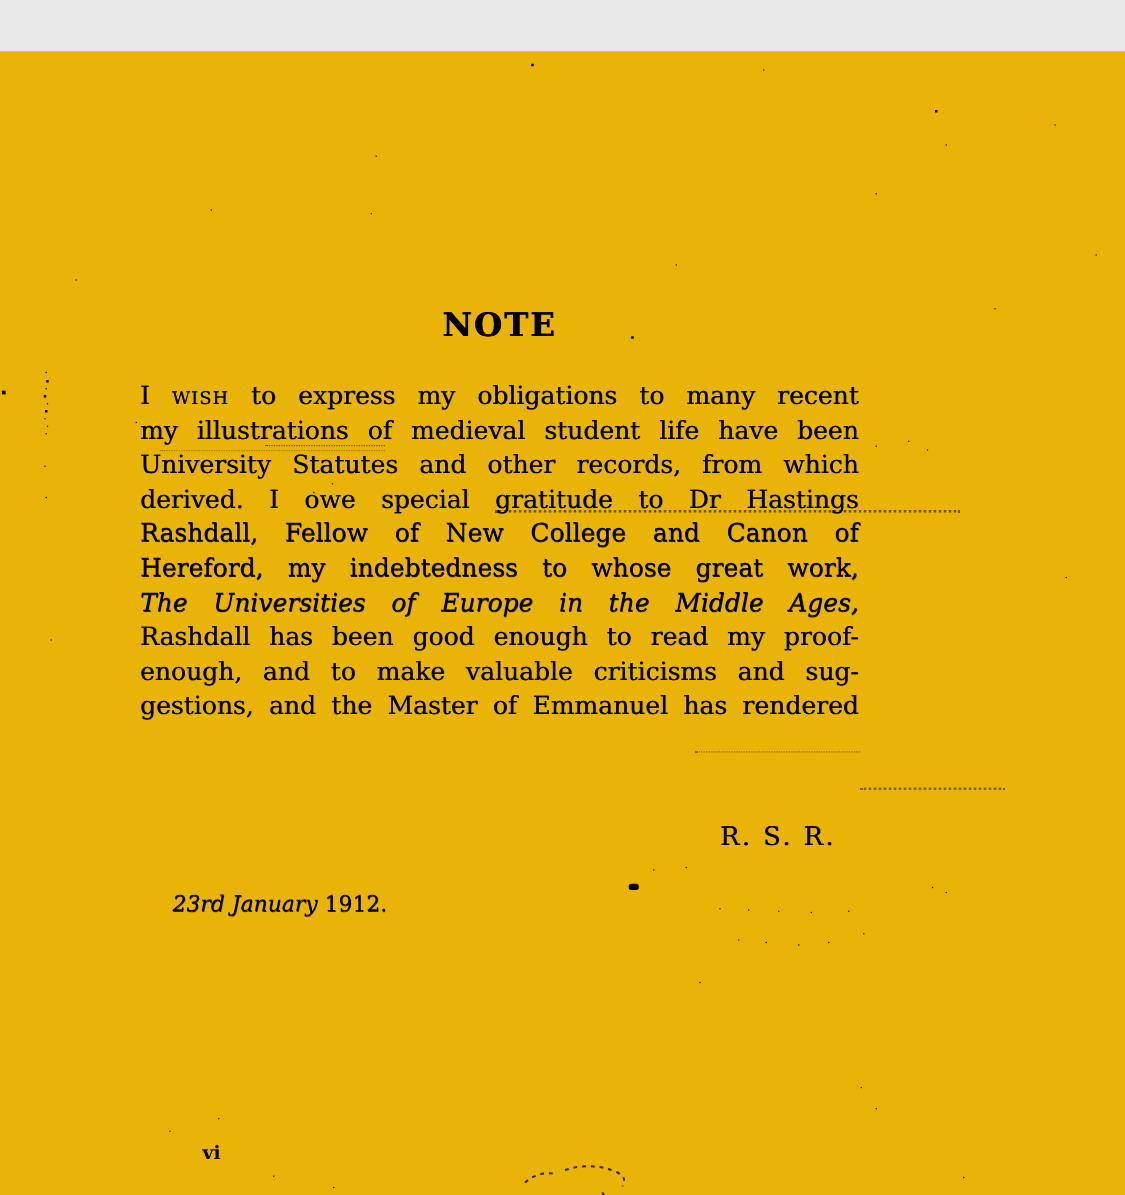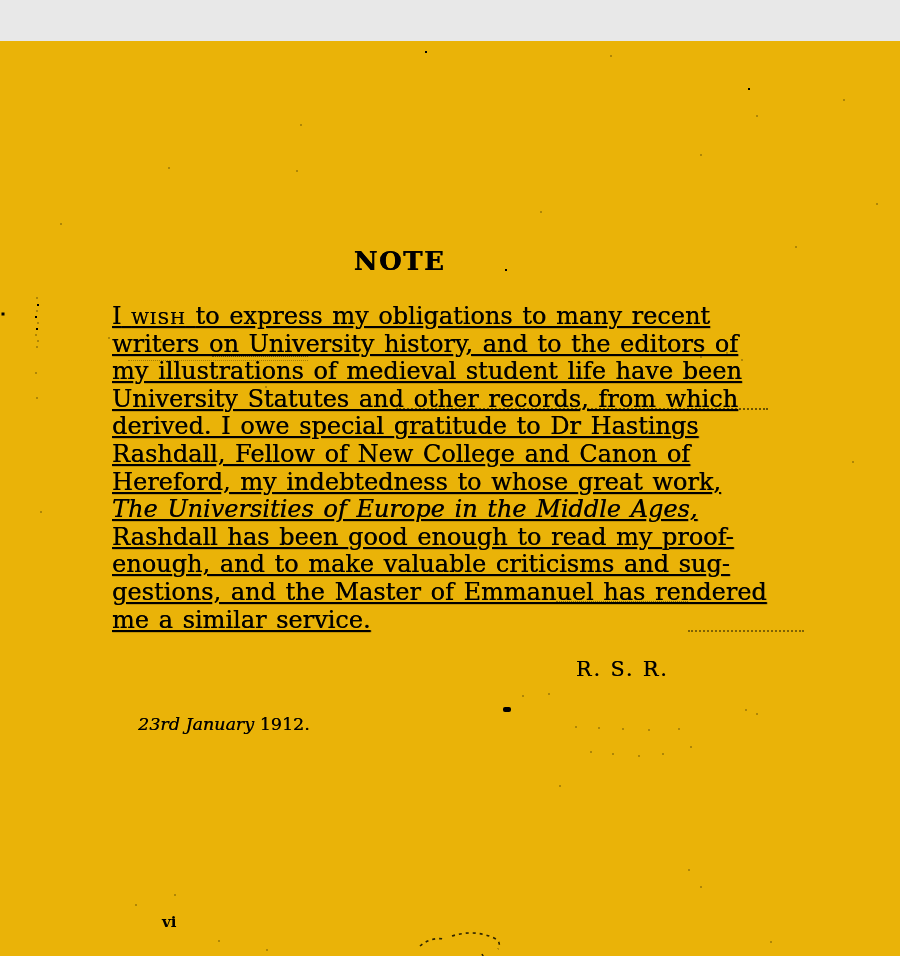--- a/index.html
+++ b/index.html
@@ -28,11 +28,10 @@
   .note-body {
     position: absolute;
     left: 112px; top: 262px; width: 575px;
-    font-size: 24px;
+    font-size: 20px;
     line-height: 27.6px;
     text-shadow: 0.35px 0.2px 0 rgba(0,0,0,0.85);
     word-spacing: 2px;
-    text-decoration: underline;
   }
   .bline {
     height: 27.6px;

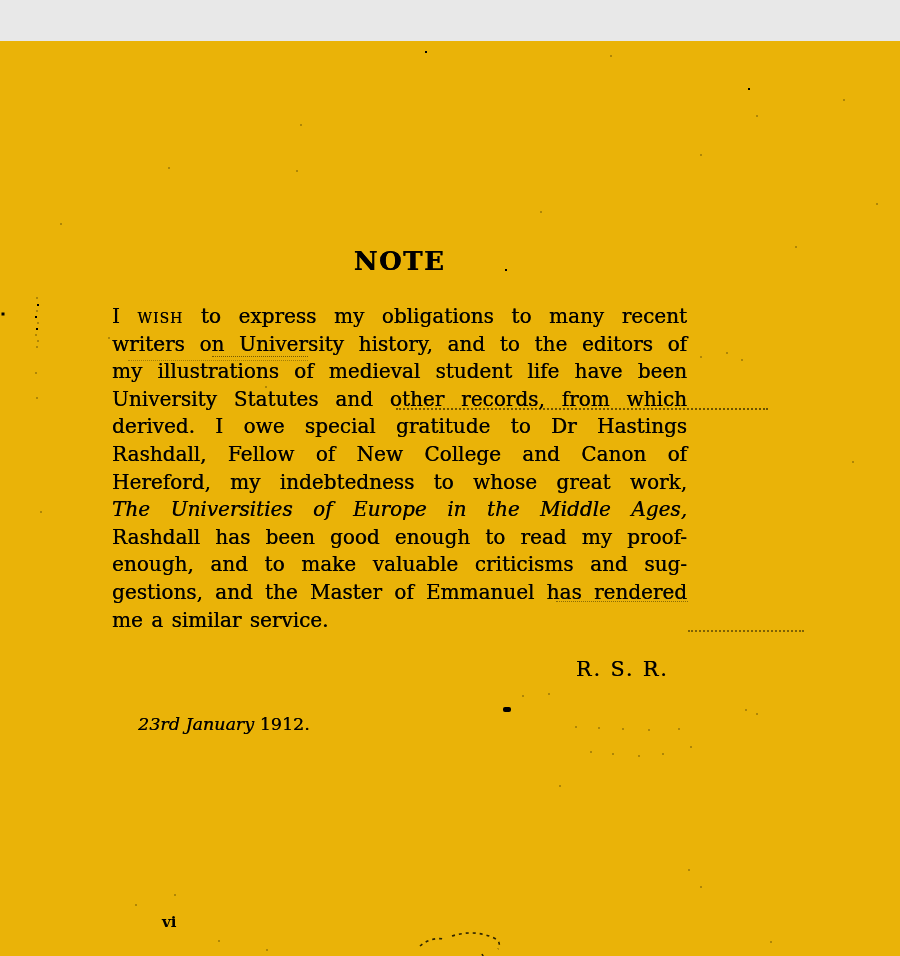--- a/index.html
+++ b/index.html
@@ -117,7 +117,6 @@
 
   <div class="note-body">
     <div class="bline"><span>I</span> <span class="sc">wish</span> <span>to express my obligations to many recent</span></div>
-    <div class="bline">writers on University history, and to the editors of</div>
     <div class="bline">my illustrations of medieval student life have been</div>
     <div class="bline">University Statutes and other records, from which</div>
     <div class="bline">derived. I owe special gratitude to Dr Hastings</div>

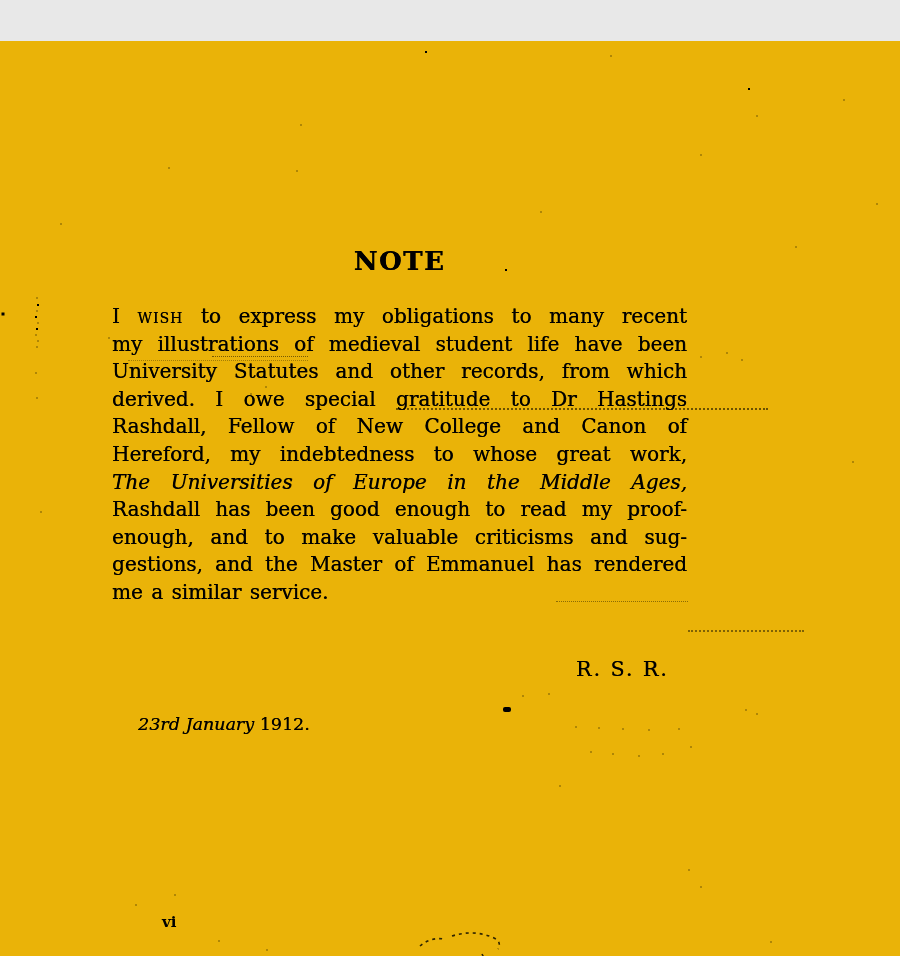--- a/index.html
+++ b/index.html
@@ -126,7 +126,6 @@
     <div class="bline">Rashdall has been good enough to read my proof-</div>
     <div class="bline">enough, and to make valuable criticisms and sug-</div>
     <div class="bline">gestions, and the Master of Emmanuel has rendered</div>
-    <div class="bline last">me a similar service.</div>
   </div>
 
   <div class="signature">R. S. R.</div>

